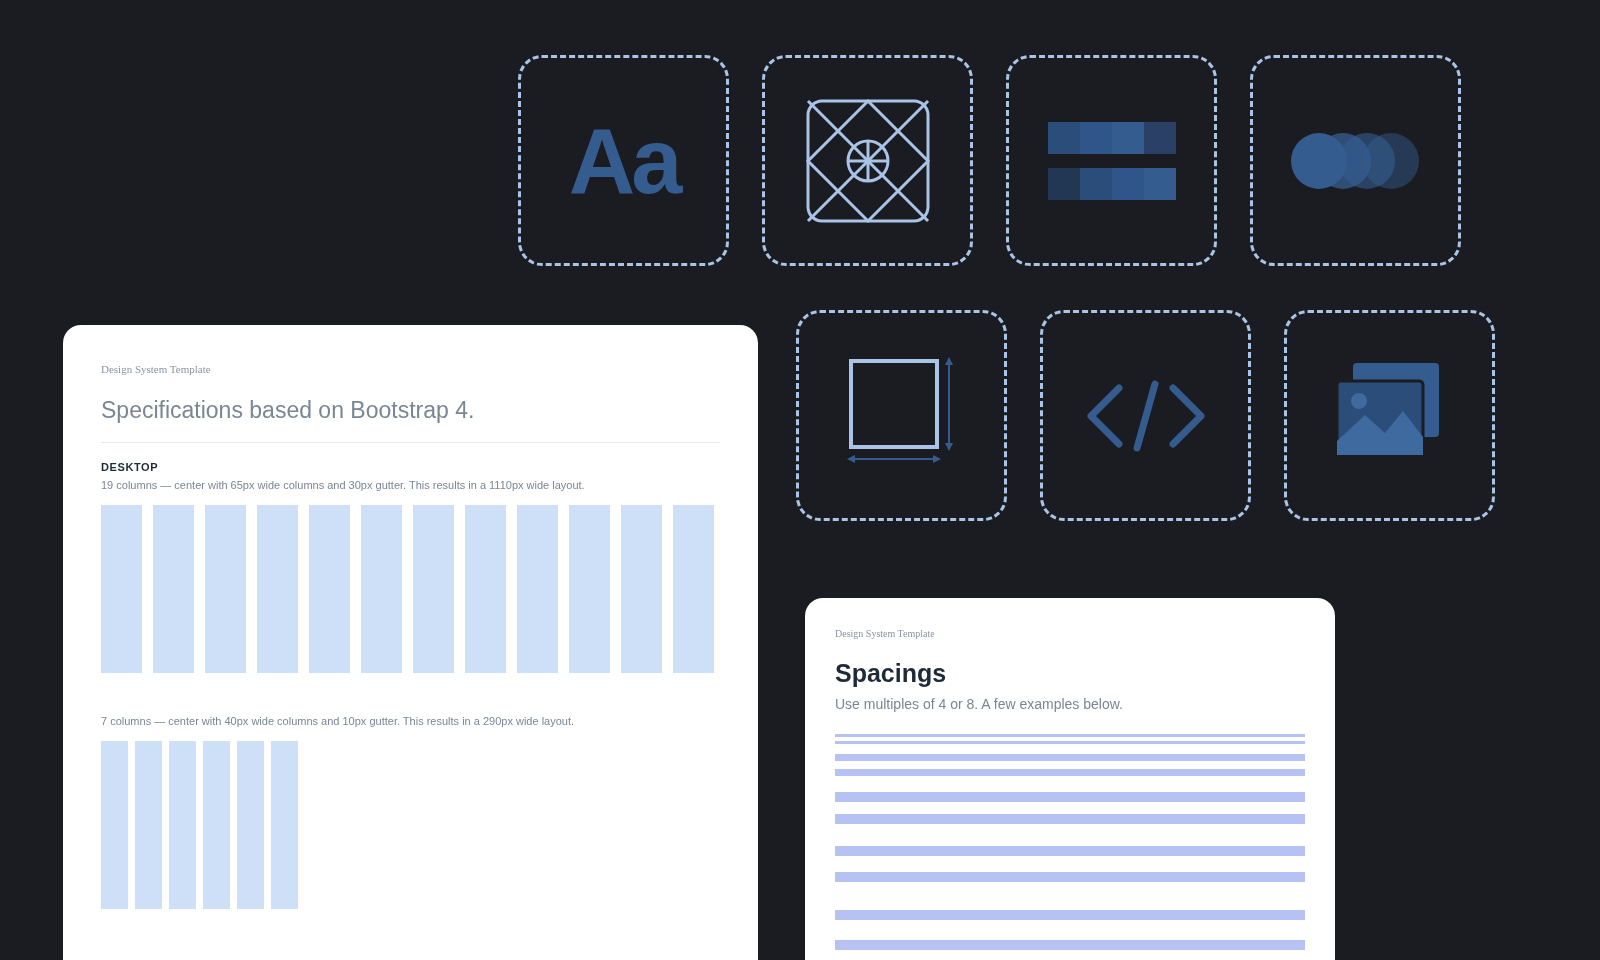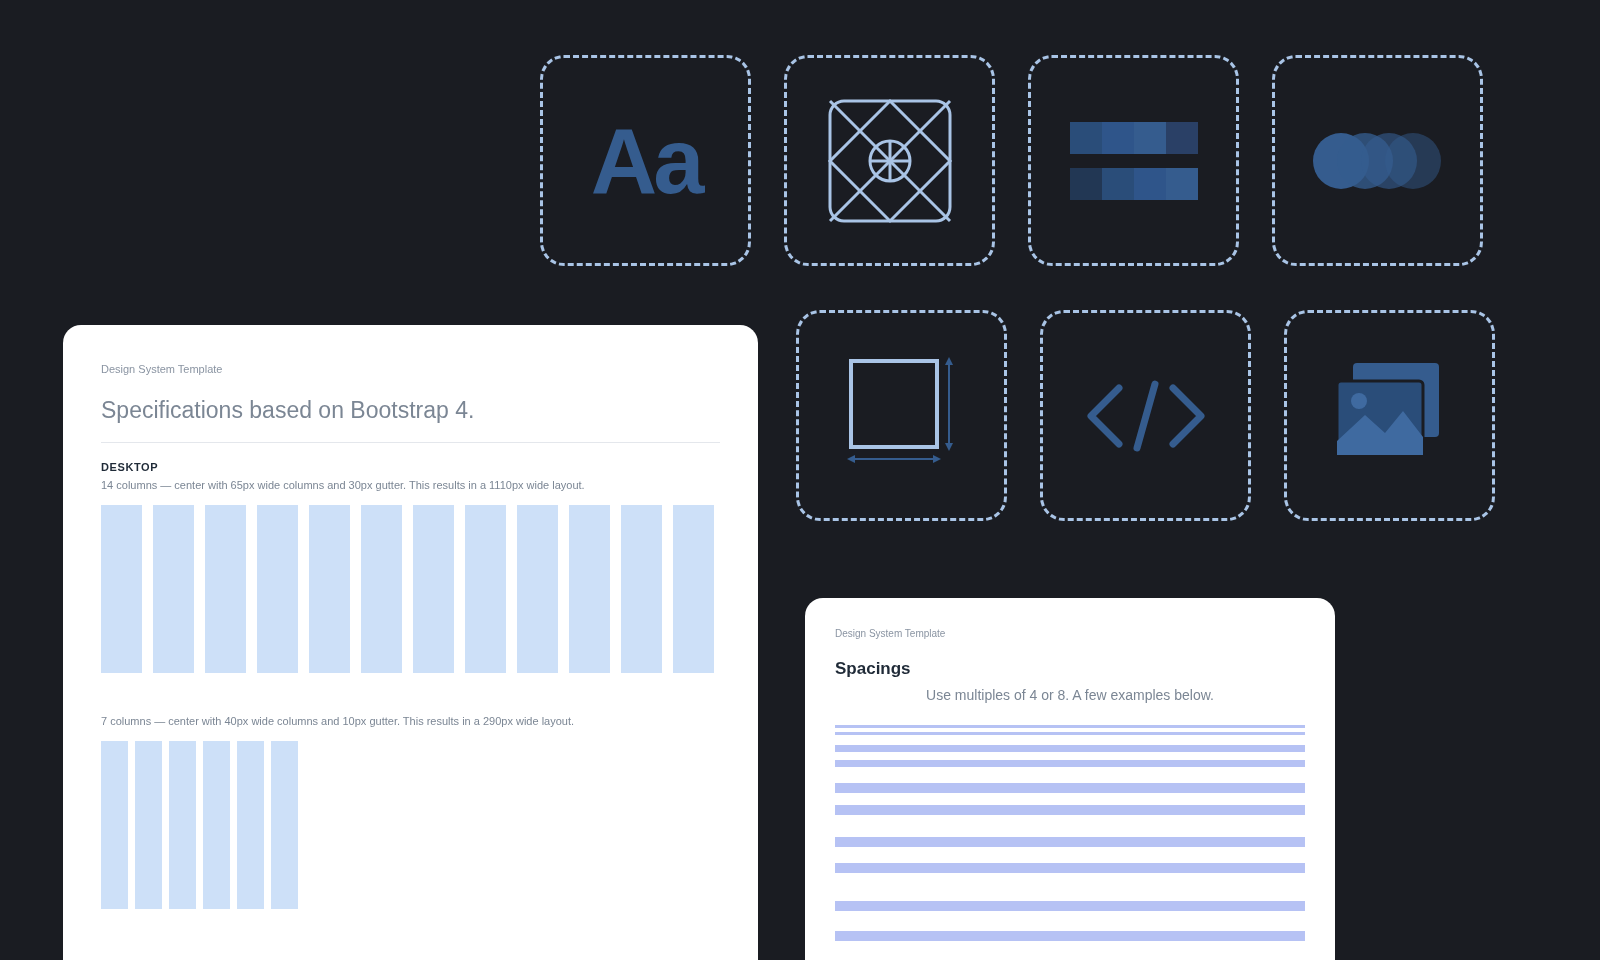--- a/index.html
+++ b/index.html
@@ -19,7 +19,7 @@
     display: flex;
     gap: 33px;
   }
-  .tile-row.row1 { left: 540px; top: 55px; align-items: center; }
+  .tile-row.row1 { left: 518px; top: 55px; align-items: center; }
   .tile-row.row2 { left: 796px; top: 310px; }
 
   .tile {

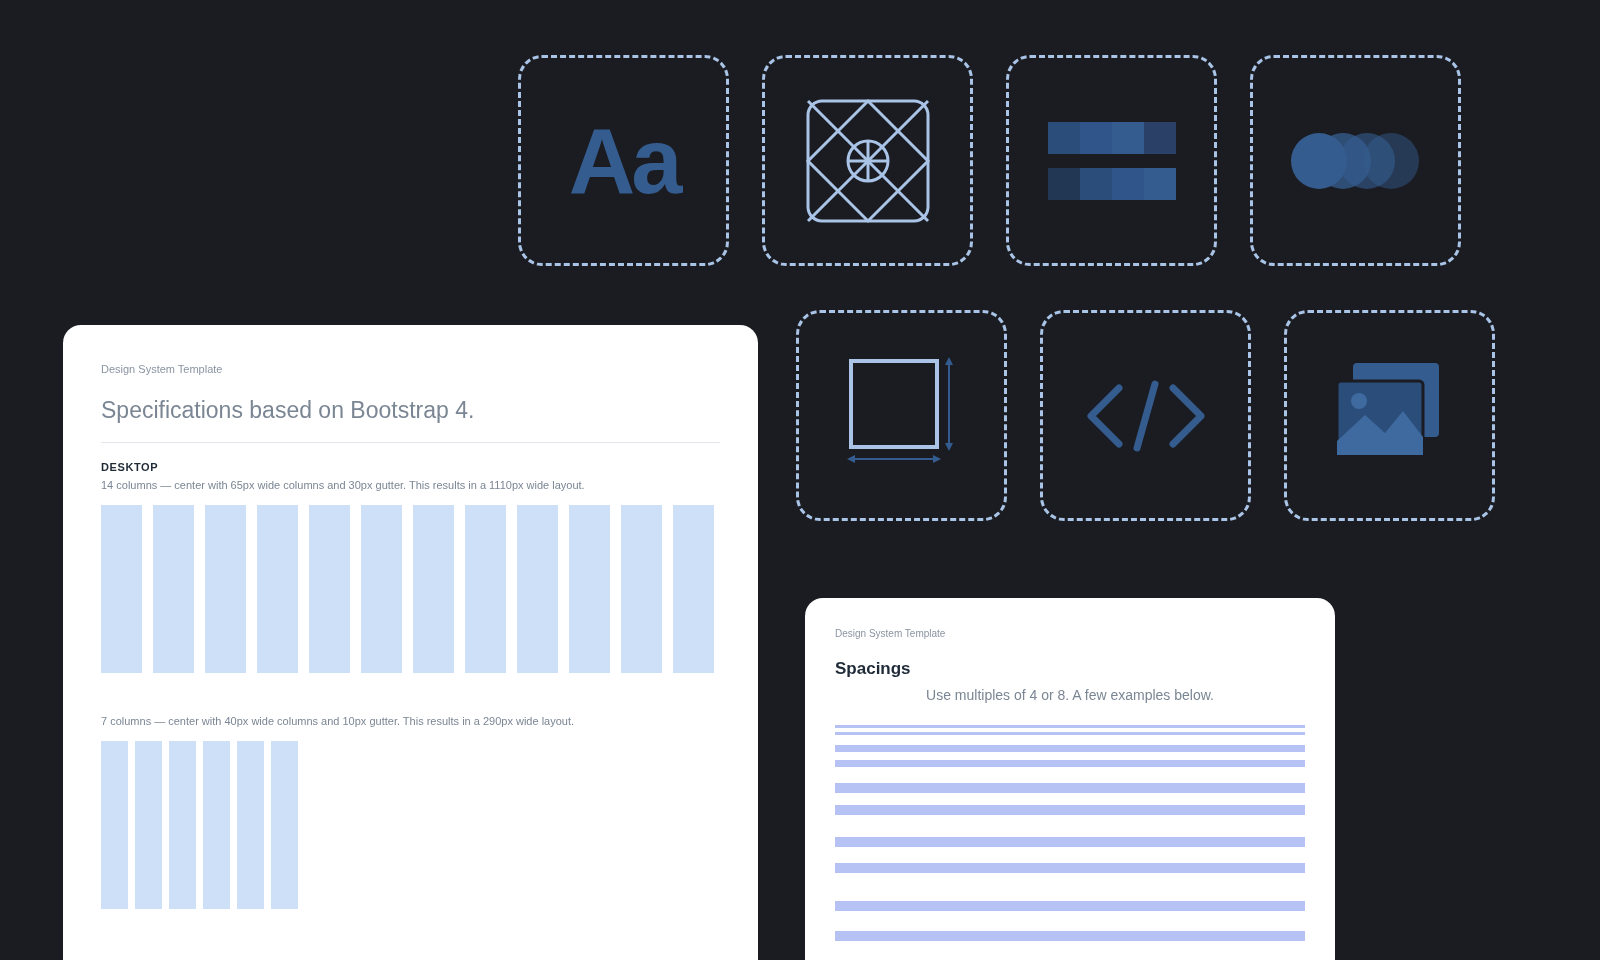--- a/index.html
+++ b/index.html
@@ -83,6 +83,7 @@
     font-size: 11px;
     color: #8a94a2;
     margin-bottom: 22px;
+    font-family: Liberation Serif, serif;
   }
   .doc-title {
     font-size: 30px;

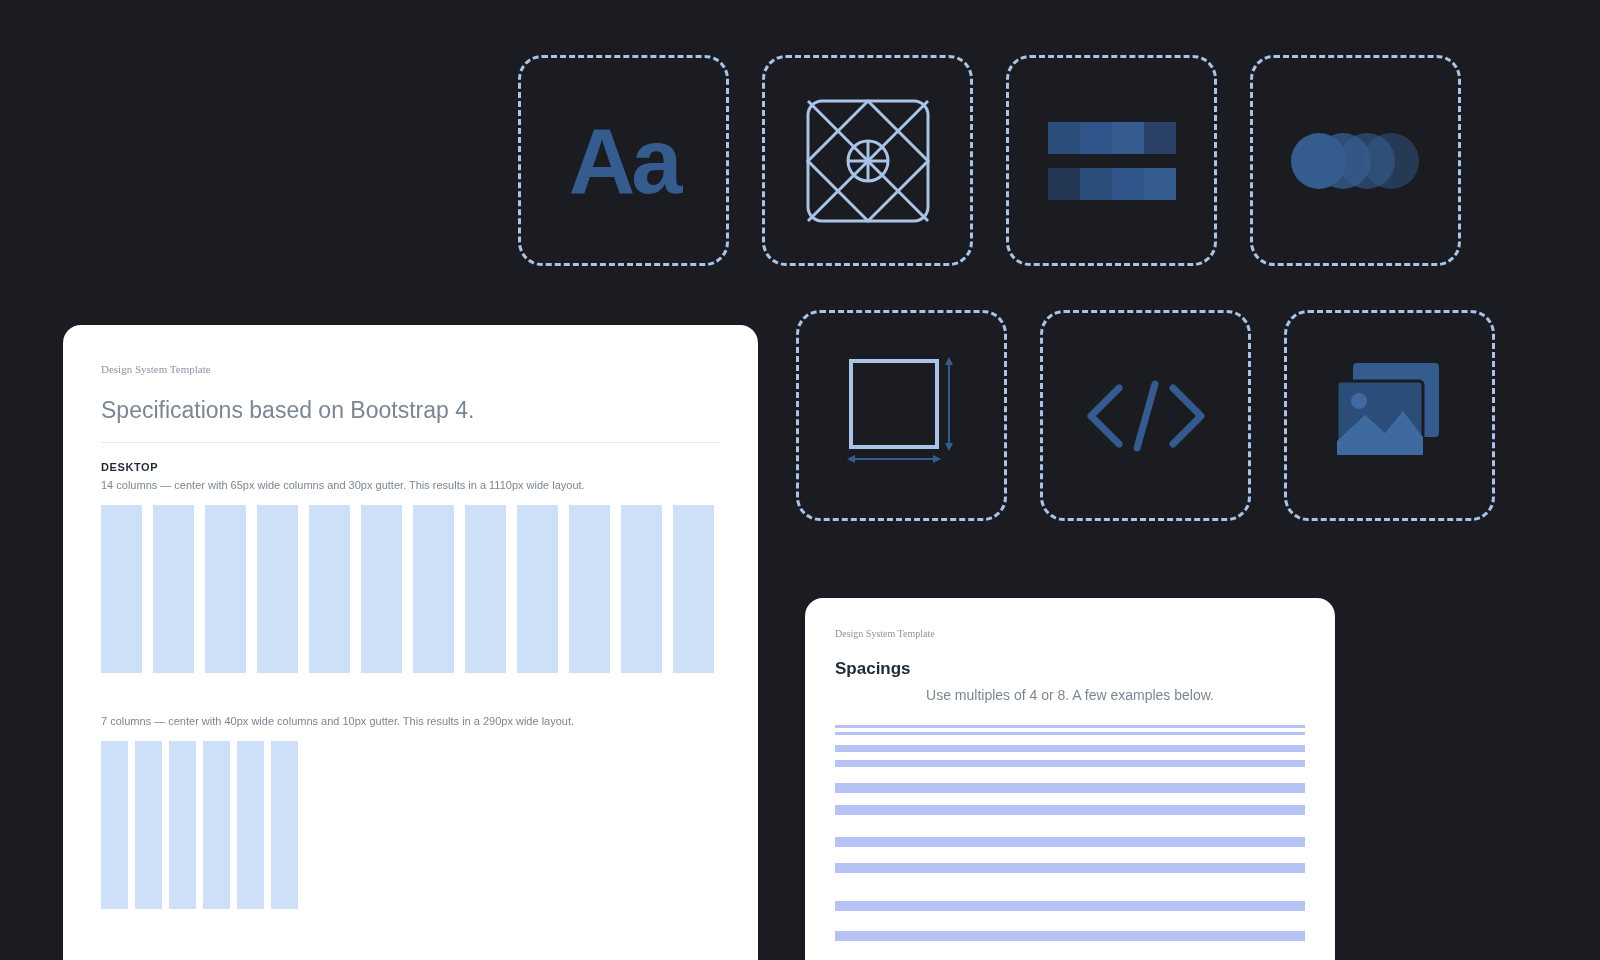--- a/index.html
+++ b/index.html
@@ -222,7 +222,7 @@
   <hr class="hr">
 
   <div class="section-label">DESKTOP</div>
-  <p class="section-desc">14 columns — center with 65px wide columns and 30px gutter. This results in a 1110px wide layout.</p>
+  <p class="section-desc">19 columns — center with 65px wide columns and 30px gutter. This results in a 1110px wide layout.</p>
   <div class="cols desktop">
     <div class="col"></div>
       <div class="col"></div>

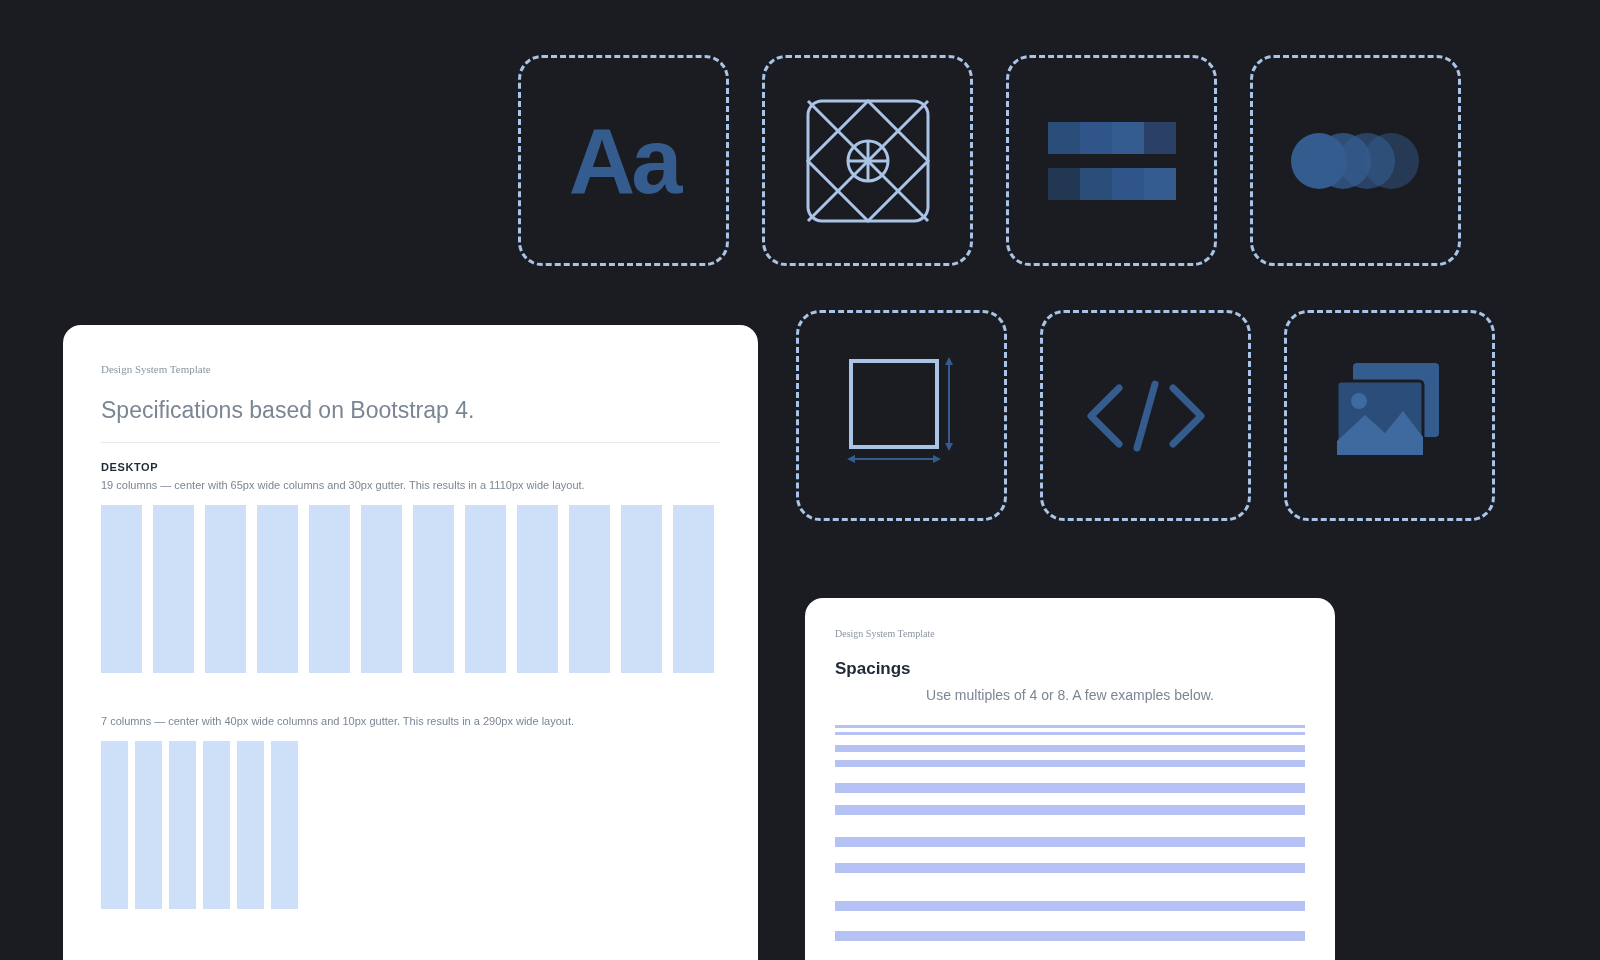--- a/index.html
+++ b/index.html
@@ -128,7 +128,7 @@
     padding: 30px 30px 0 30px;
   }
   .card.spacings .doc-label { font-size: 10px; margin-bottom: 20px; }
-  .card.spacings .doc-title { font-size: 17px; margin-bottom: 8px; }
+  .card.spacings .doc-title { font-size: 25px; margin-bottom: 8px; }
   .card.spacings .doc-sub { font-size: 14px; margin-bottom: 22px; text-align: center; }
 
   .spacing-bars { display: flex; flex-direction: column; }

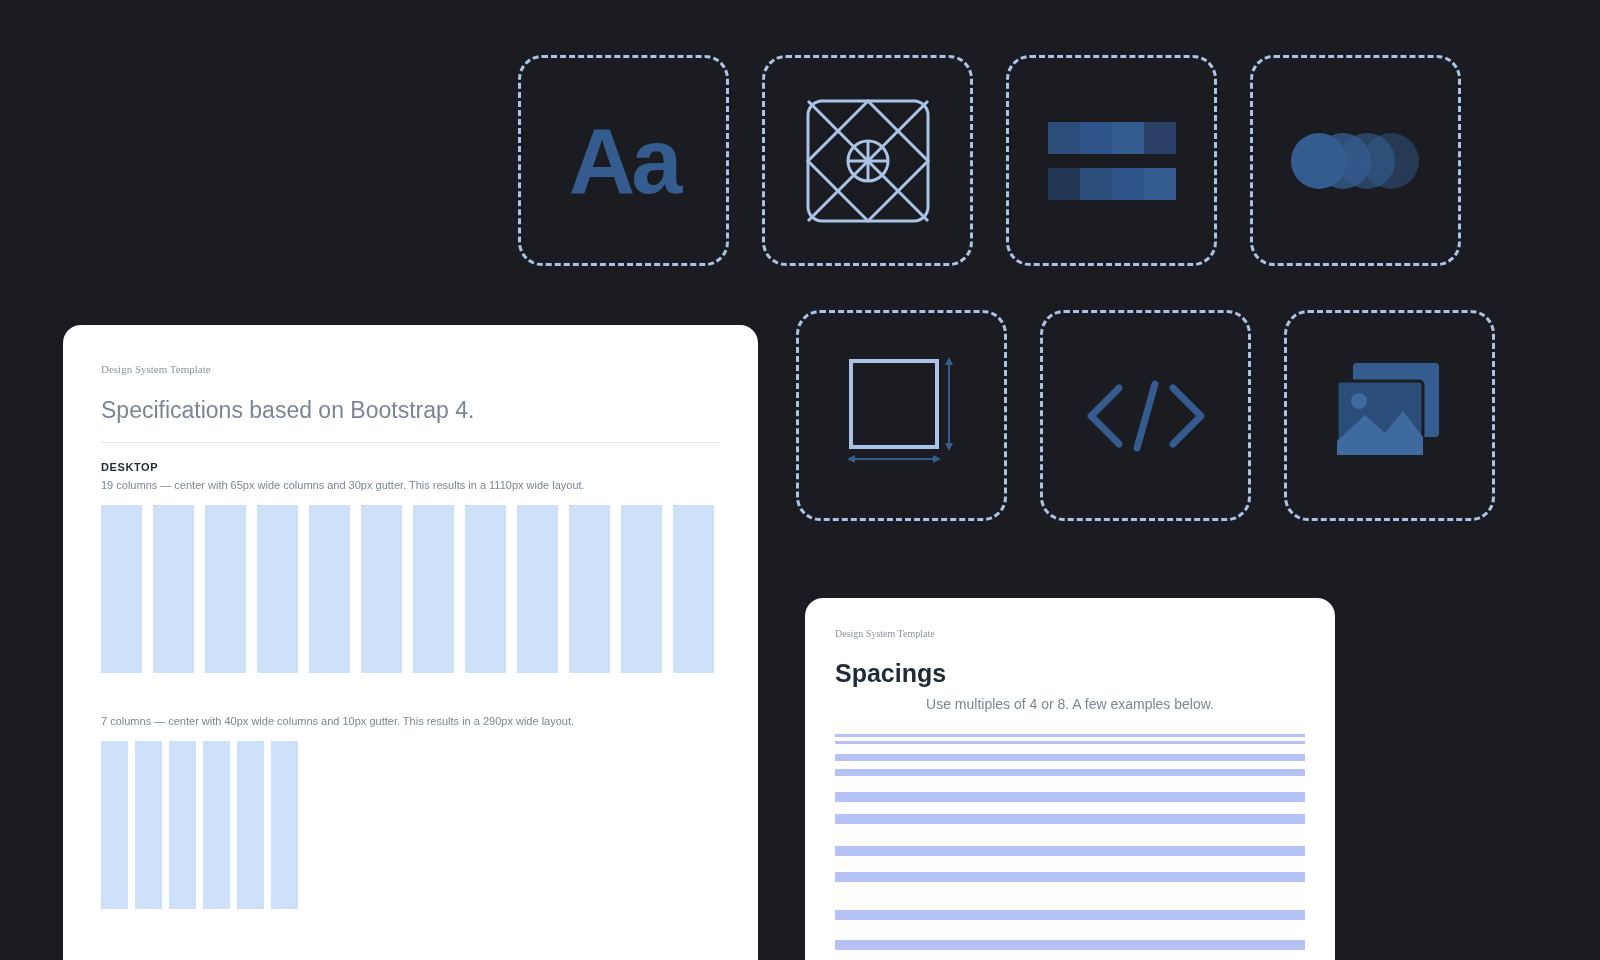--- a/index.html
+++ b/index.html
@@ -129,7 +129,7 @@
   }
   .card.spacings .doc-label { font-size: 10px; margin-bottom: 20px; }
   .card.spacings .doc-title { font-size: 25px; margin-bottom: 8px; }
-  .card.spacings .doc-sub { font-size: 14px; margin-bottom: 22px; text-align: center; }
+  .card.spacings .doc-sub { font-size: 14px; margin-bottom: 22px; }
 
   .spacing-bars { display: flex; flex-direction: column; }
   .sp-bar { background: #b6c2f4; width: 100%; }

